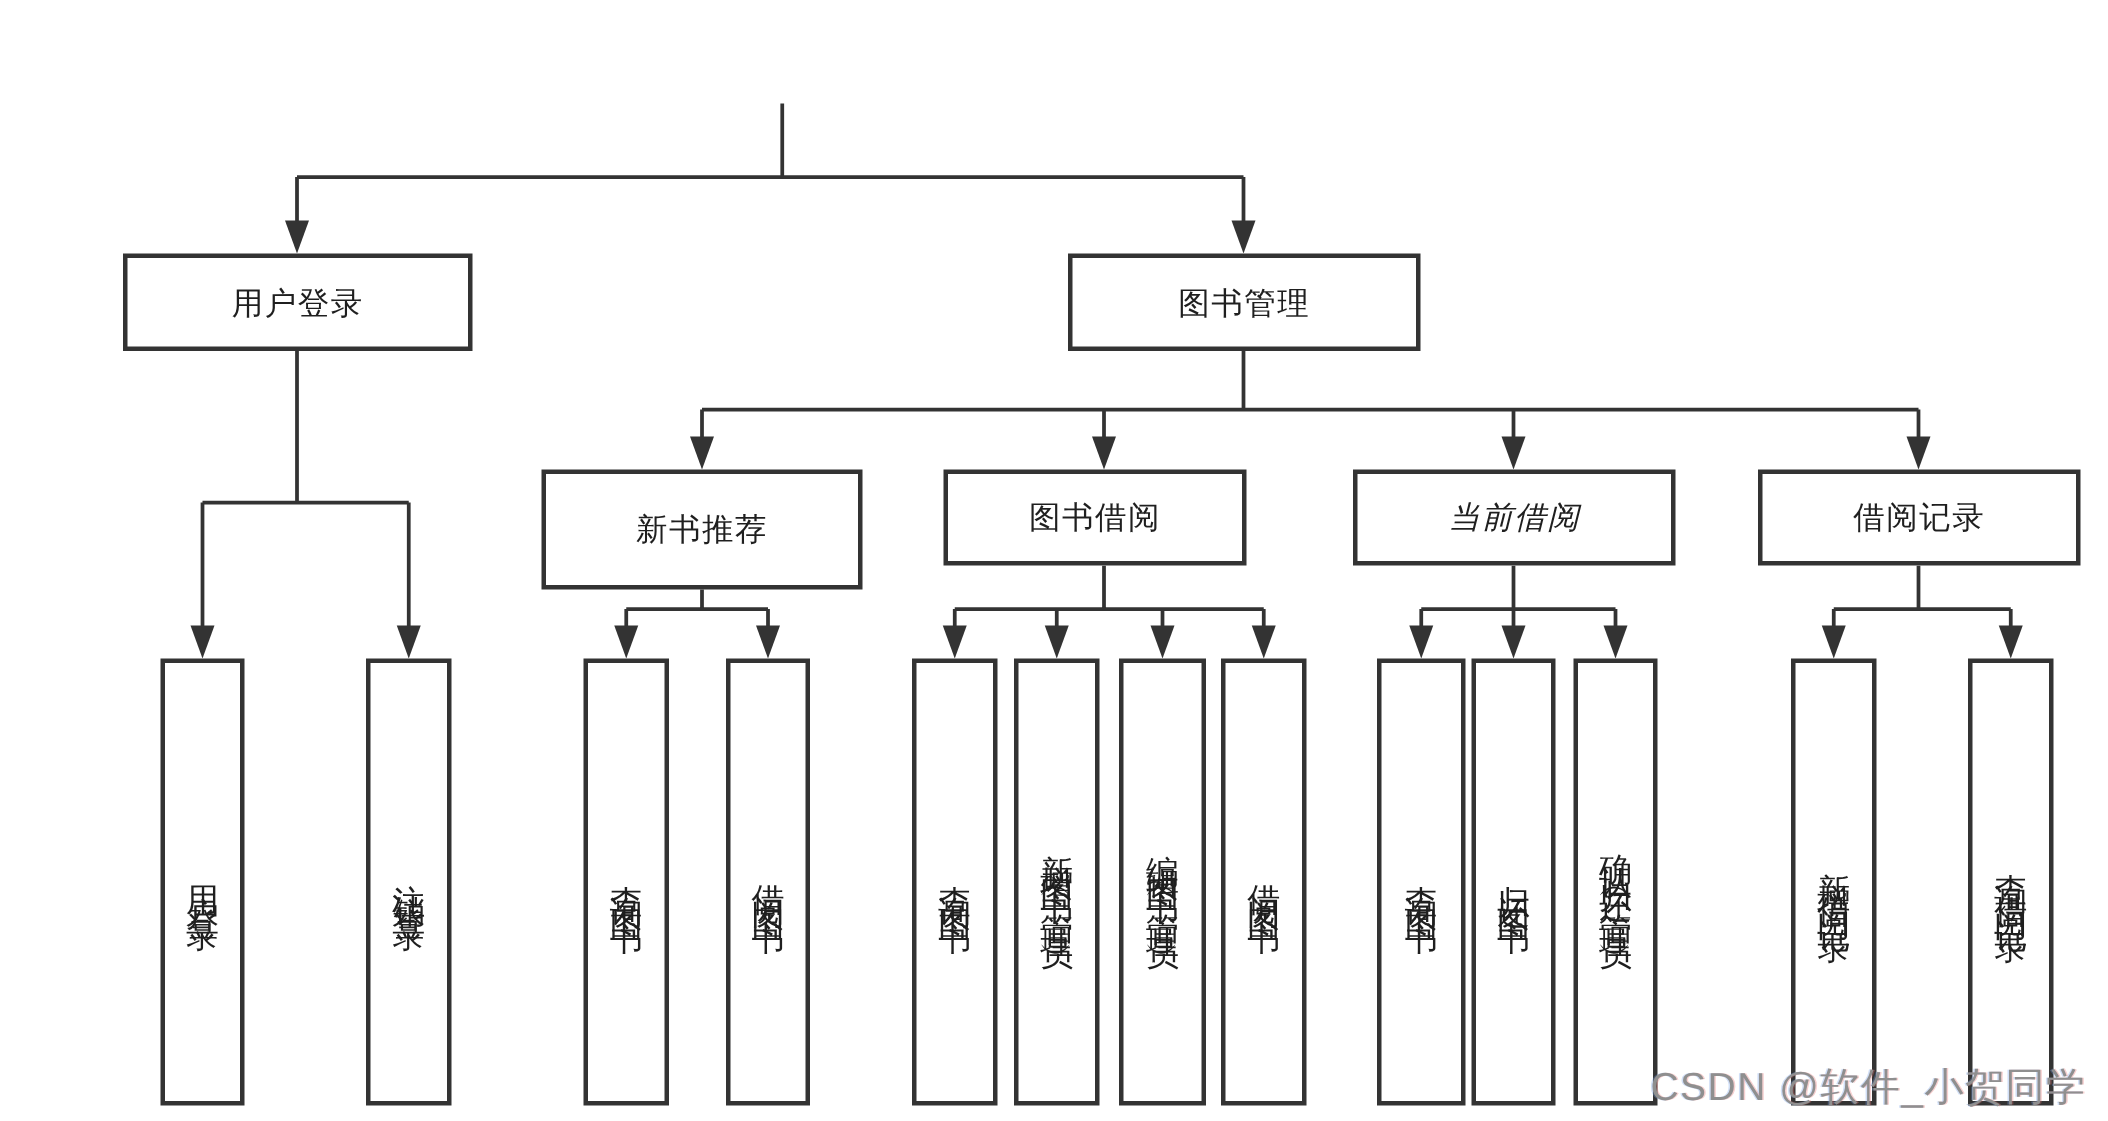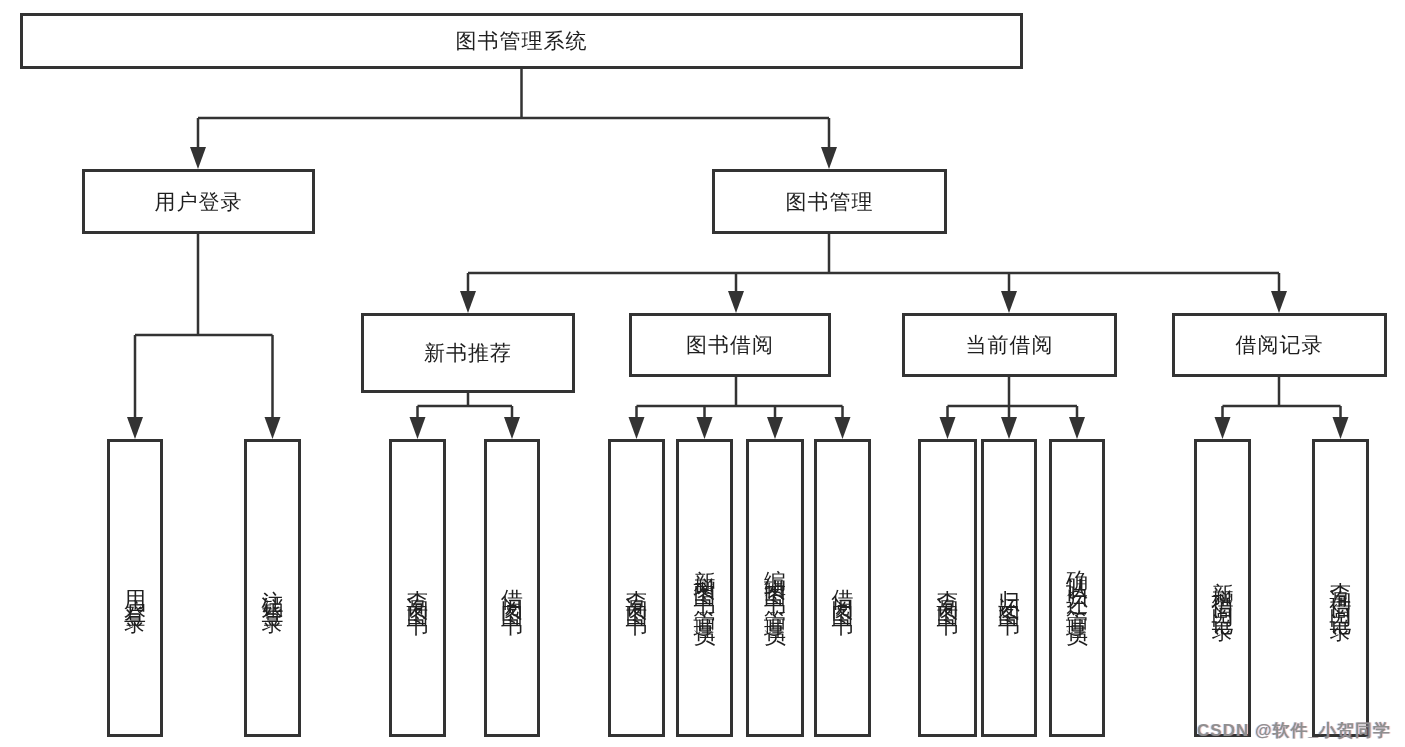--- a/index.html
+++ b/index.html
@@ -109,9 +109,6 @@
     </g>
   </svg>
 
-  <div class="node" style="left:20px; top:13px; width:1003px; height:56px;">
-    <span>图书管理系统</span>
-  </div>
 
   <div class="node" style="left:82px; top:169px; width:233px; height:65px;">
     <span>用户登录</span>

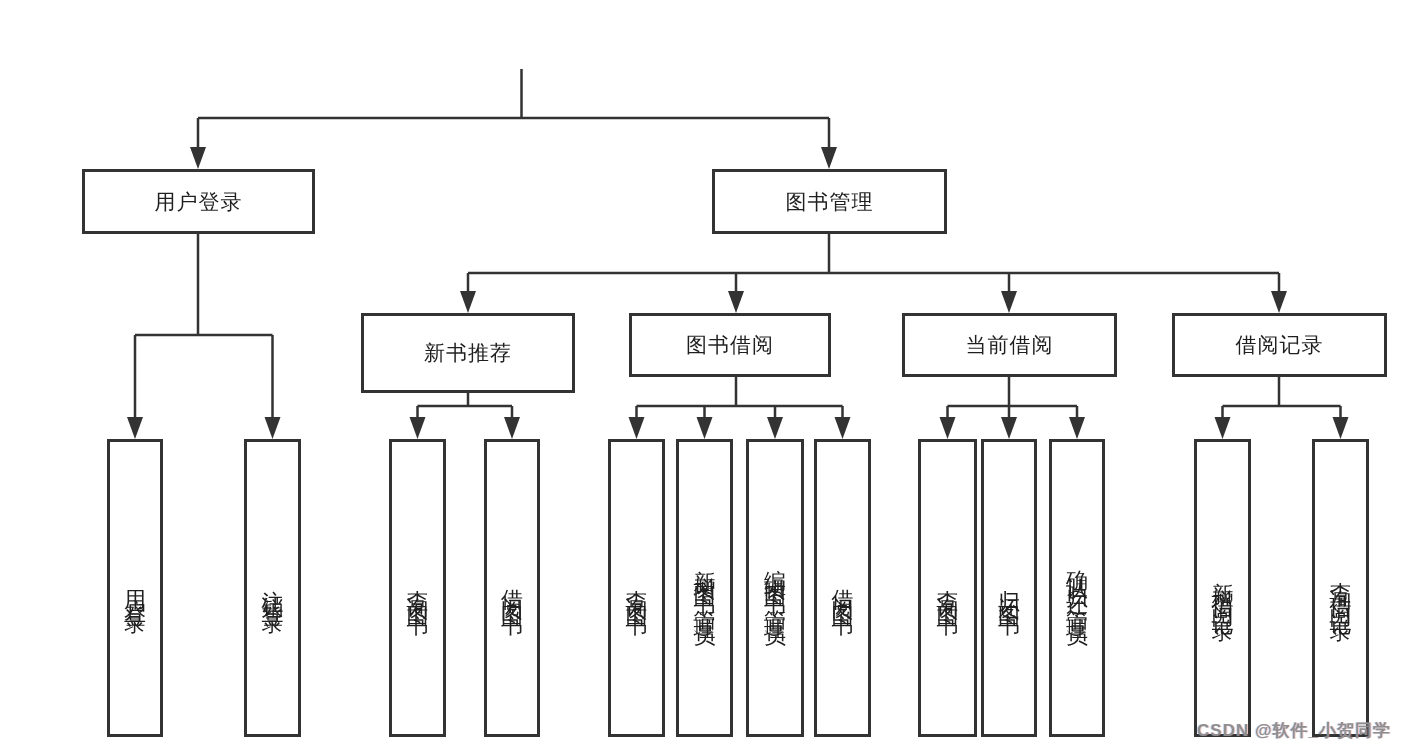--- a/index.html
+++ b/index.html
@@ -123,7 +123,7 @@
   <div class="node" style="left:629px; top:313px; width:202px; height:64px;">
     <span>图书借阅</span>
   </div>
-  <div class="node" style="left:902px; top:313px; width:215px; height:64px;">
+  <div class="node" style="left:902px; top:313px; width:215px; height:64px;font-style:italic;">
     <span>当前借阅</span>
   </div>
   <div class="node" style="left:1172px; top:313px; width:215px; height:64px;">

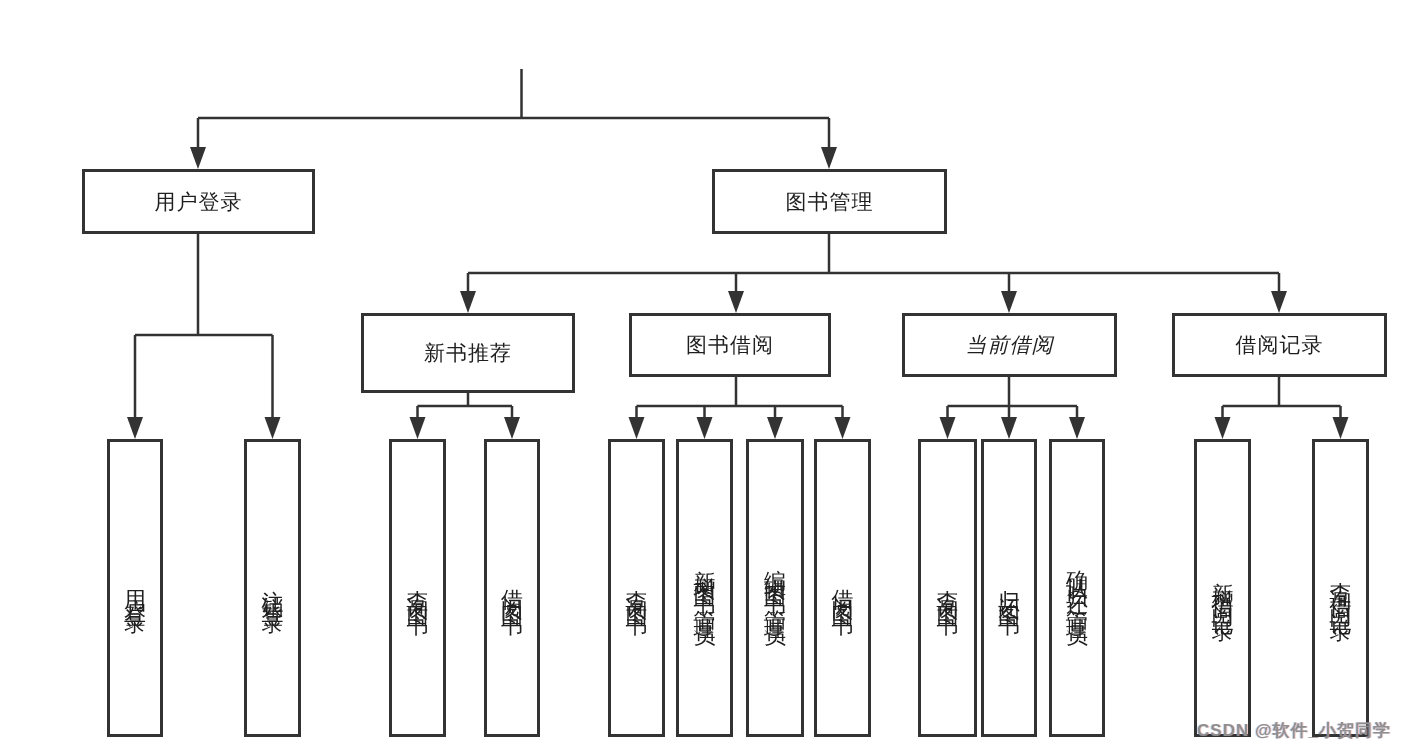--- a/index.html
+++ b/index.html
@@ -50,11 +50,10 @@
     right: 14px;
     bottom: 5px;
     z-index: 3;
-    font-size: 17px;
+    font-size: 26px;
     color: var(--wm);
     letter-spacing: 1px;
     text-shadow: 1px 0 0 rgba(230,120,120,0.35), -1px 0 0 rgba(120,160,230,0.35);
-    font-weight: bold;
   }
 </style>
 </head>

